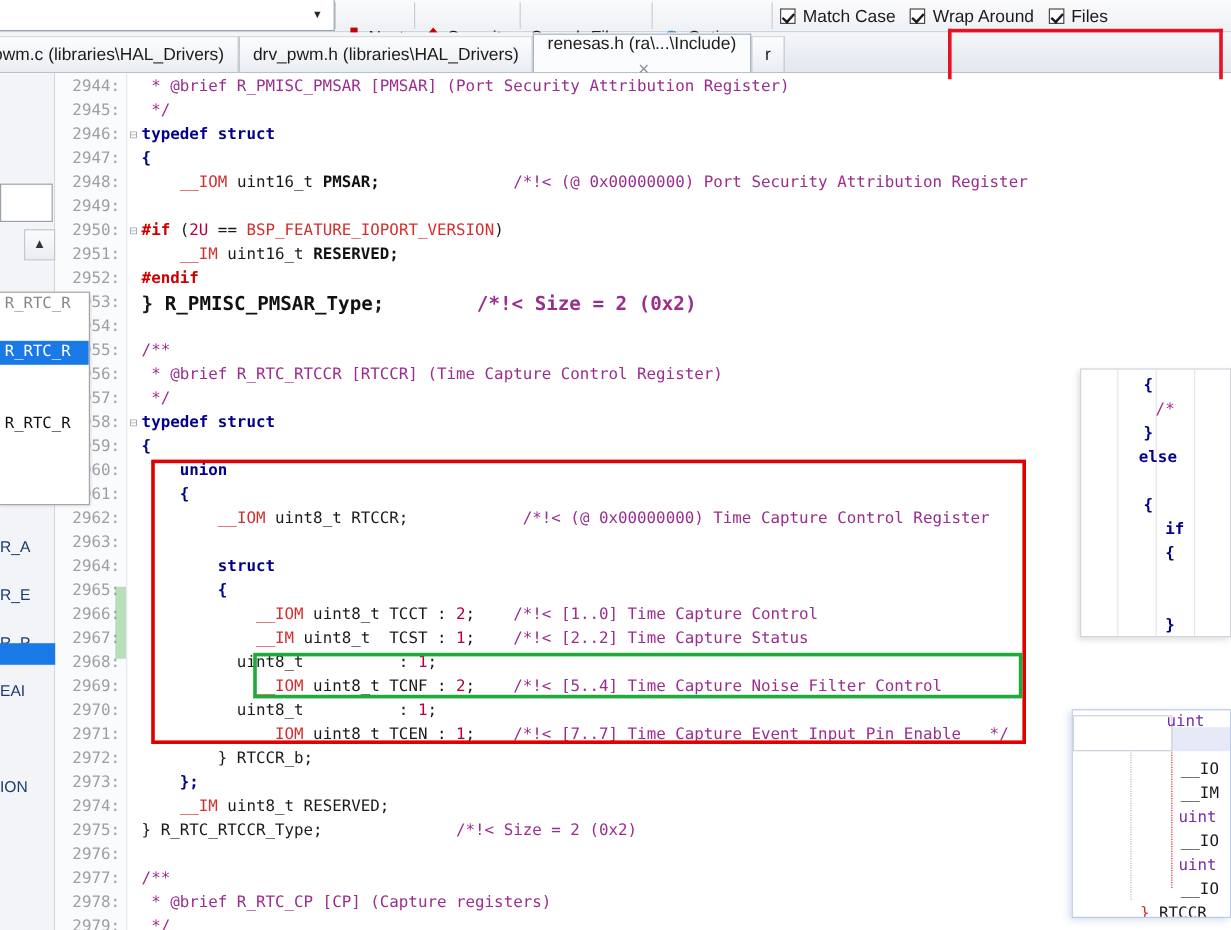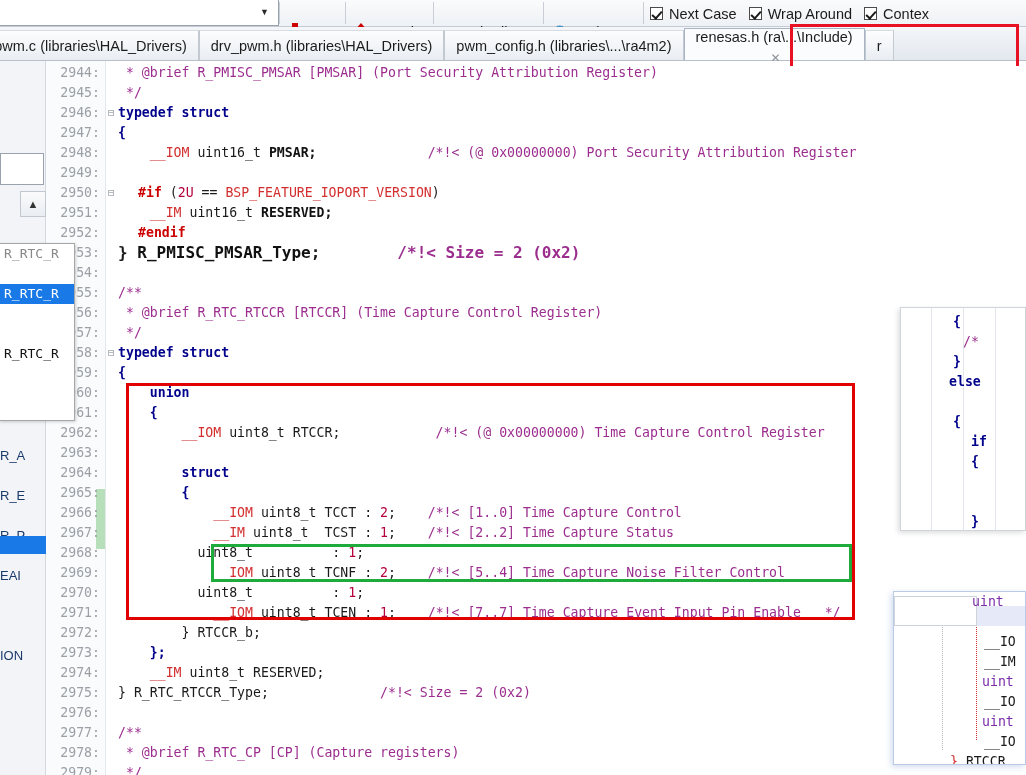--- a/index.html
+++ b/index.html
@@ -245,7 +245,7 @@
 
     <div class="chk-item">
       <span class="chk"></span>
-      <span>Next Case</span>
+      <span>Match Case</span>
     </div>
     <div class="chk-item">
       <span class="chk"></span>

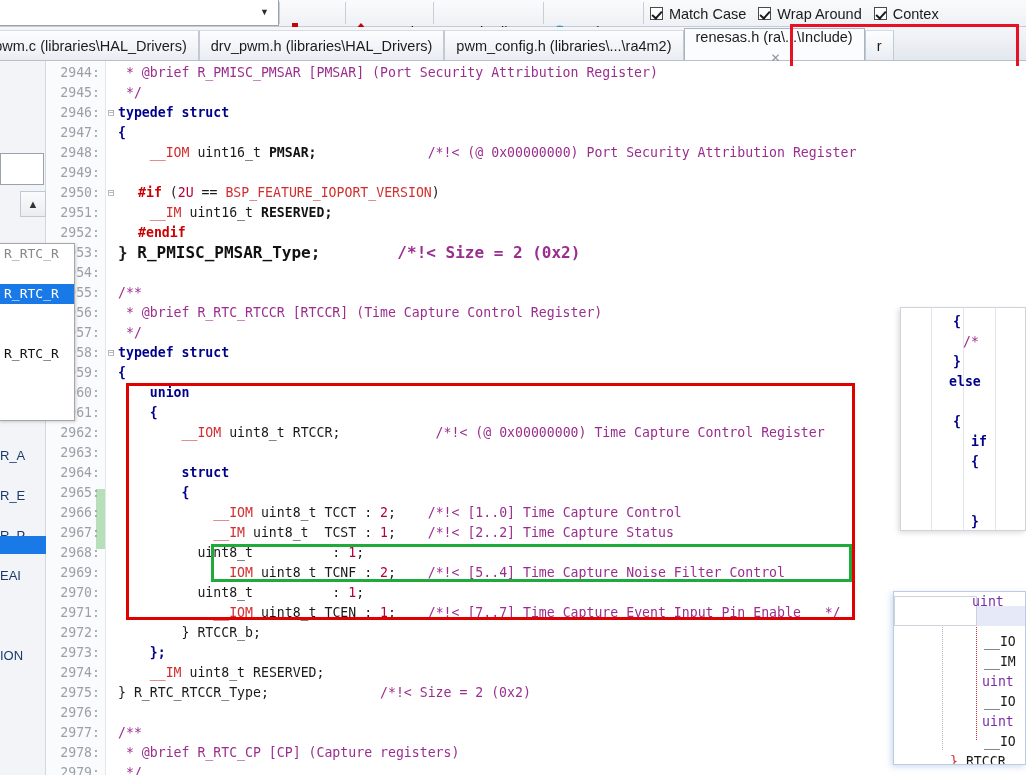--- a/index.html
+++ b/index.html
@@ -253,7 +253,7 @@
     </div>
     <div class="chk-item">
       <span class="chk"></span>
-      <span>Contex</span>
+      <span>Files</span>
     </div>
   </div>
 

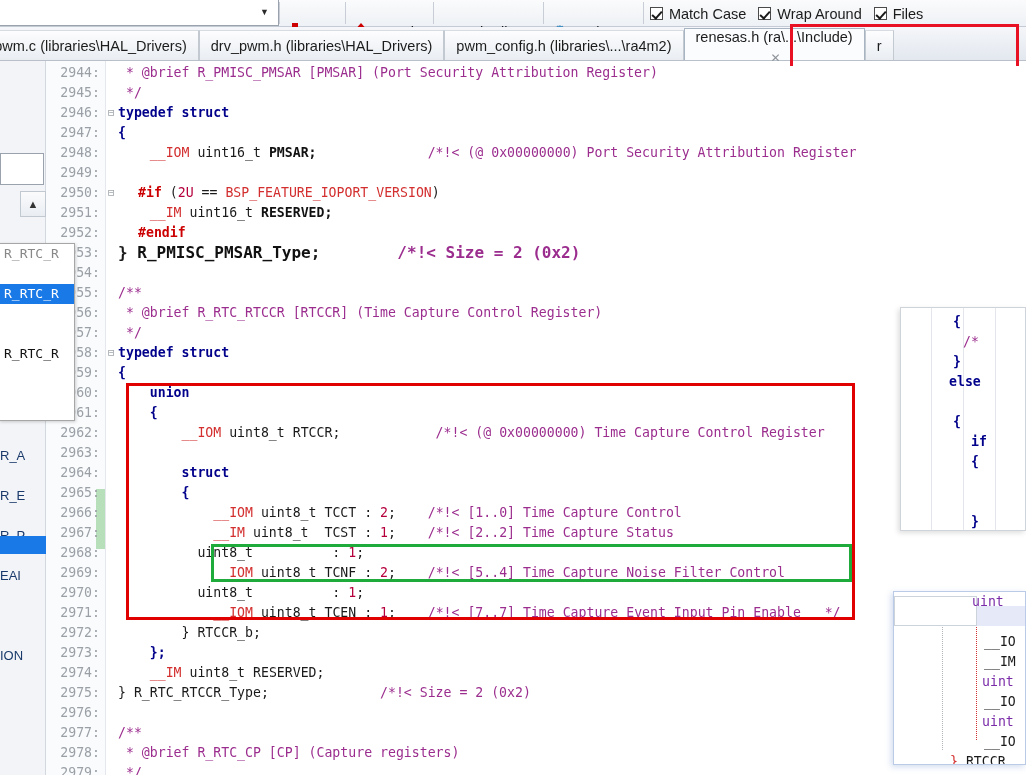--- a/index.html
+++ b/index.html
@@ -264,9 +264,6 @@
       <div class="tab">
         <span>drv_pwm.h (libraries\HAL_Drivers)</span>
       </div>
-      <div class="tab">
-        <span>pwm_config.h (libraries\...\ra4m2)</span>
-      </div>
       <div class="tab active">
         <span>renesas.h (ra\...\Include)</span>
         <span class="closex">✕</span>

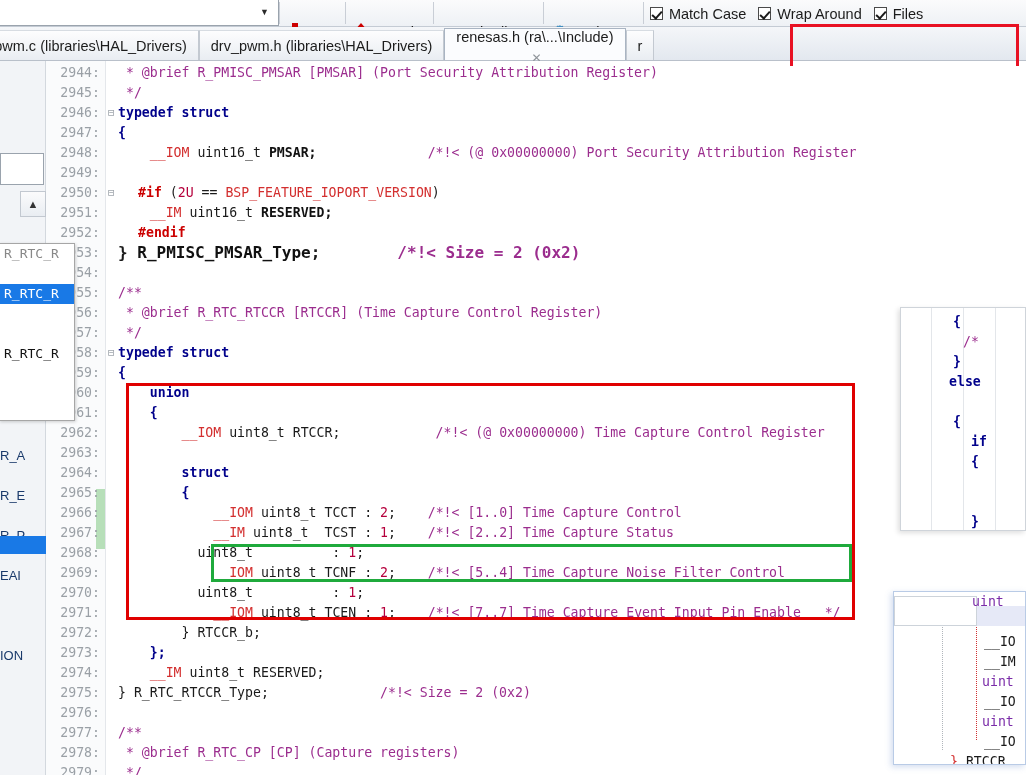--- a/index.html
+++ b/index.html
@@ -126,7 +126,7 @@
   .kw { color: #00008b; font-weight: bold; }
   .cm { color: #9b2d8e; }
   .mac { color: #d32f2f; text-align: right; }
-  .pp  { color: #cc0000; font-weight: bold; margin-left: 20px; }
+  .pp  { color: #cc0000; font-weight: bold; }
   .ty  { color: #7a2ba8; }
   .num-lit { color: #b5003c; }
   .pl { color: #1a1a1a; }

